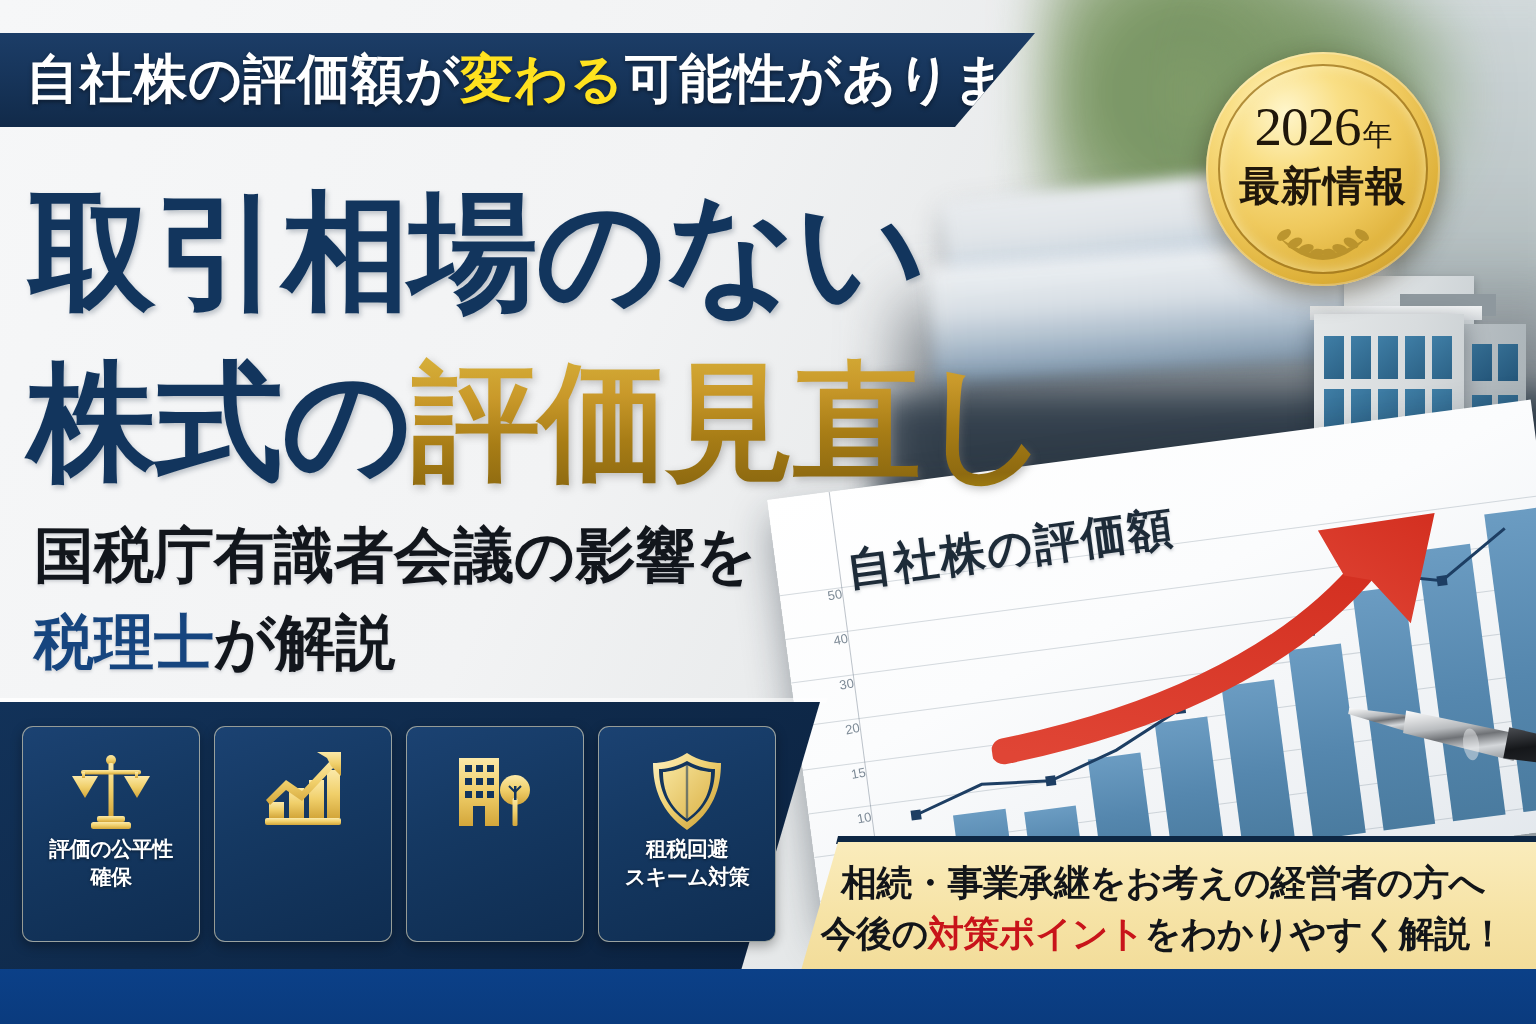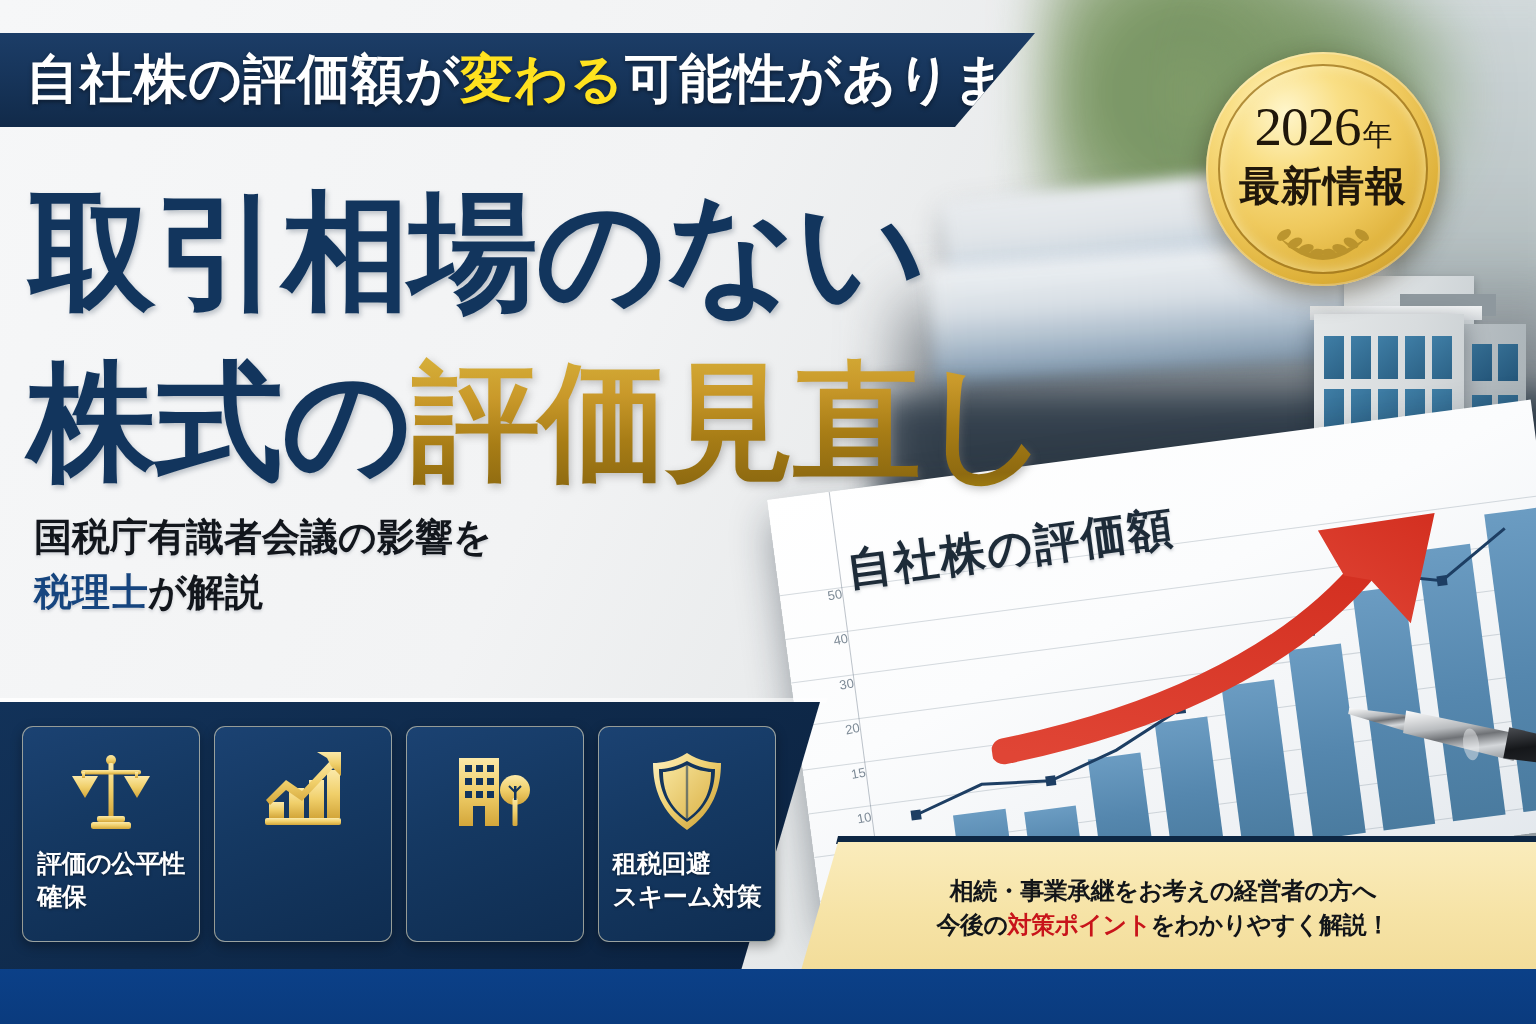--- a/index.html
+++ b/index.html
@@ -188,8 +188,8 @@
   
   .subtitle { position:absolute; left:34px; top:512px; }
   .sub-line {
-    font-family:Liberation Mono, monospace; font-weight:700;
-    font-size:38px; line-height:1.45; color:#12161c; white-space:nowrap;
+    font-family:Liberation Sans, sans-serif; font-weight:700;
+    font-size:60px; line-height:1.45; color:#12161c; white-space:nowrap;
     text-shadow:0 2px 3px rgba(150,155,165,.4);
   }
   .sub-line .navy { color:#16457f; }

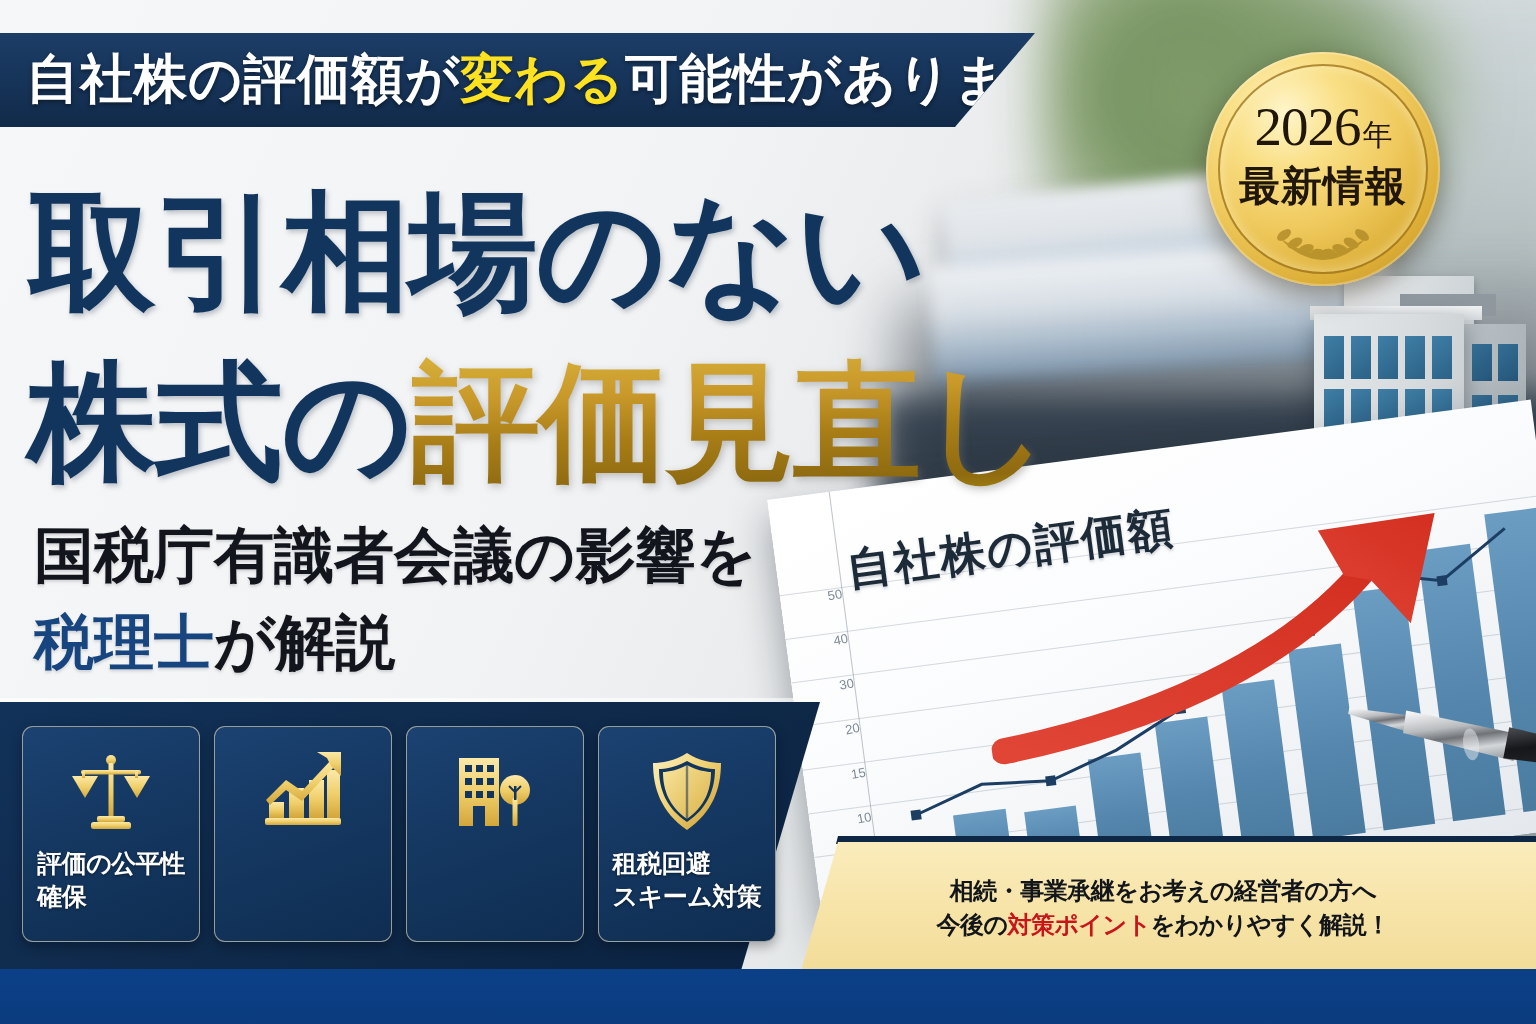--- a/index.html
+++ b/index.html
@@ -216,9 +216,9 @@
   }
   .feat-icon { width:86px; height:86px; display:flex; align-items:center; justify-content:center; }
   .feat-label {
-    margin-top:12px; text-align:left; color:#ffffff;
+    text-align:center; color:#ffffff;
     font-family:"Liberation Sans", sans-serif; font-weight:700;
-    font-size:25px; line-height:1.32; letter-spacing:-.5px;
+    font-size:21px; line-height:1.32; letter-spacing:-.5px;
     text-shadow:0 1px 3px rgba(0,0,0,.5);
   }
 

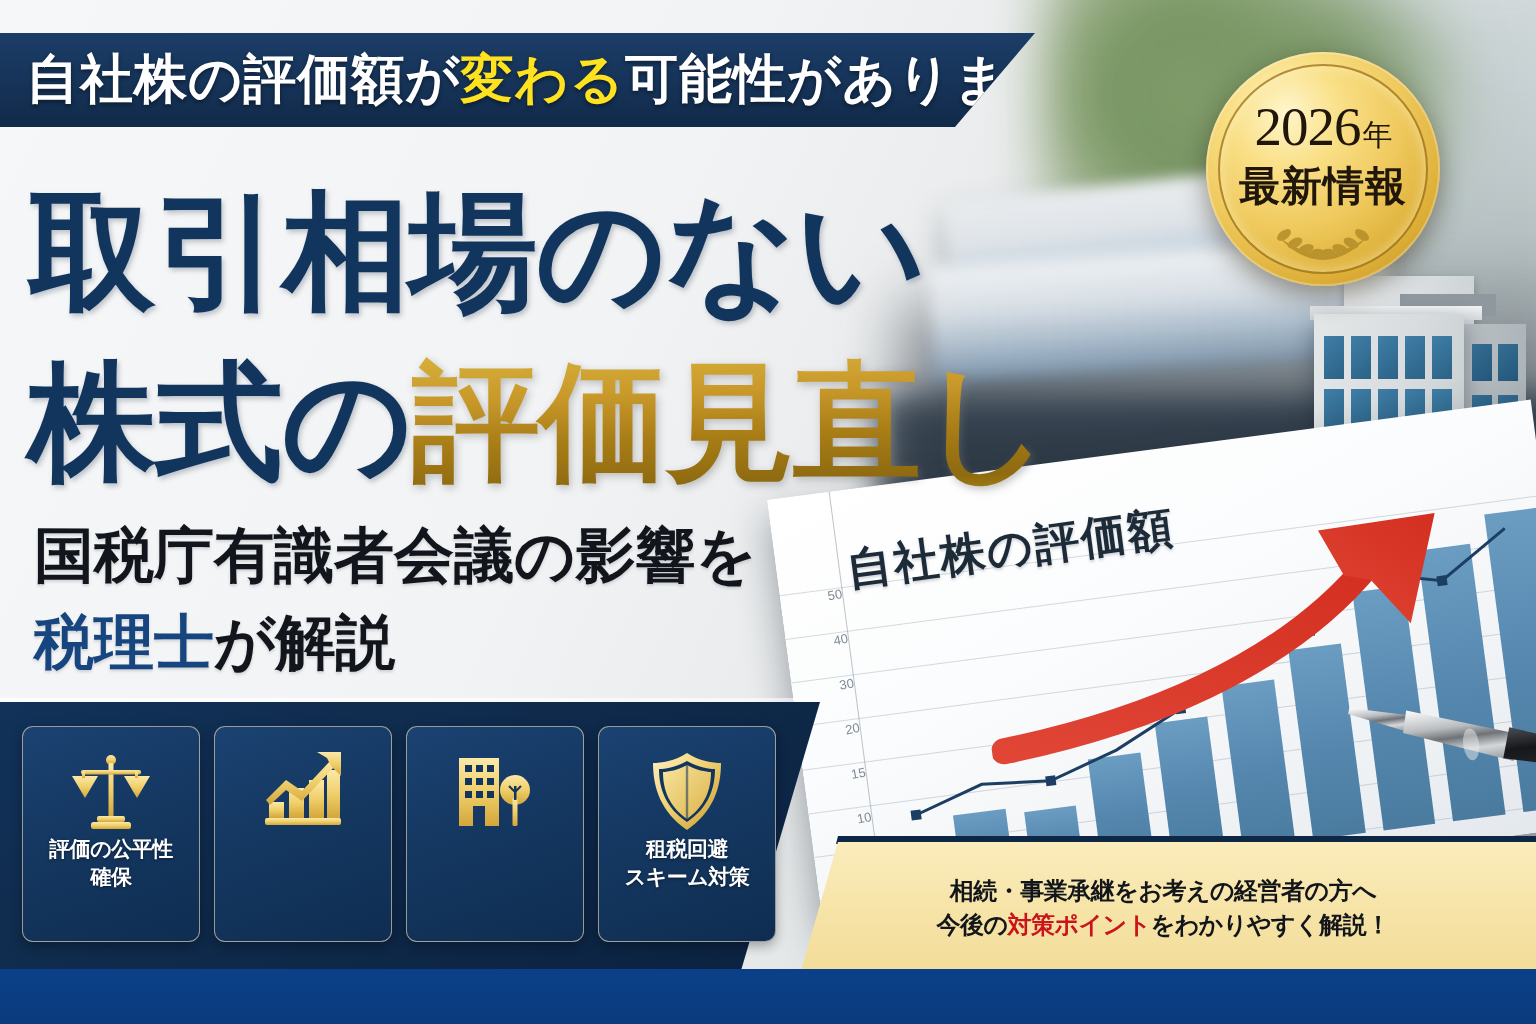--- a/index.html
+++ b/index.html
@@ -236,7 +236,7 @@
   }
   .cream-line {
     font-family:"Liberation Sans", sans-serif; font-weight:700;
-    font-size:24px; line-height:1.42; color:#121519; white-space:nowrap;
+    font-size:36px; line-height:1.42; color:#121519; white-space:nowrap;
     letter-spacing:-.5px;
   }
   .cream-line .red { color:#c8141a; }

